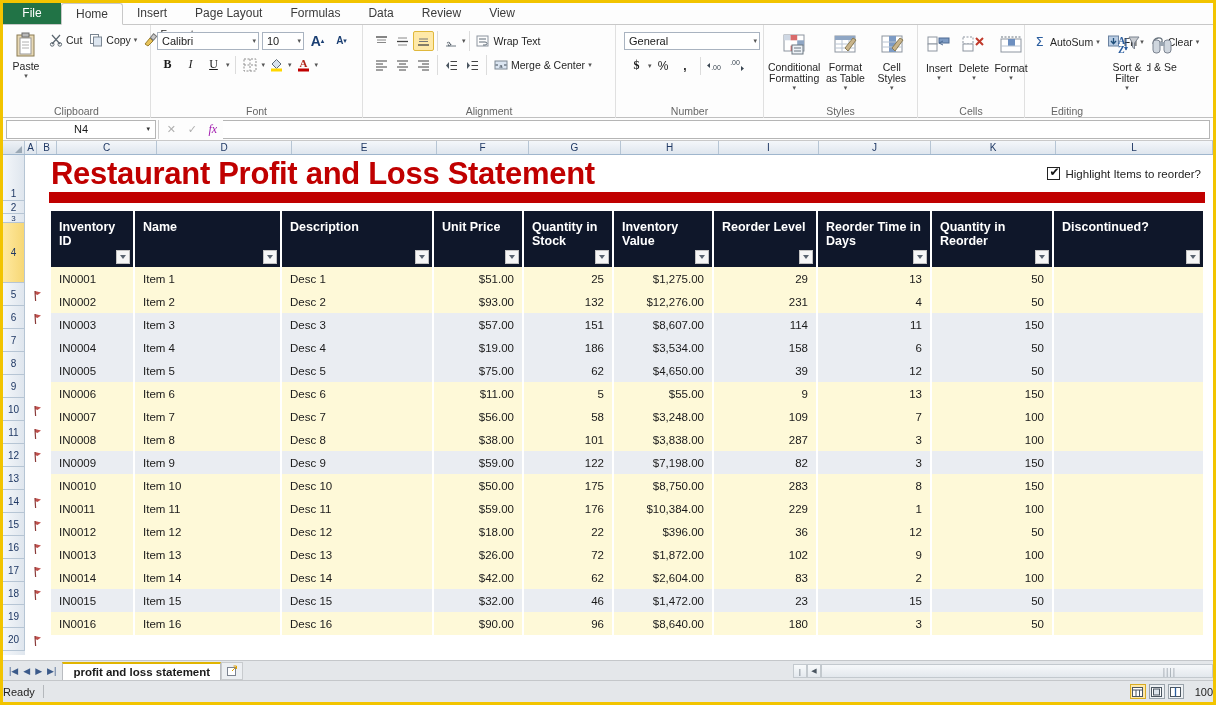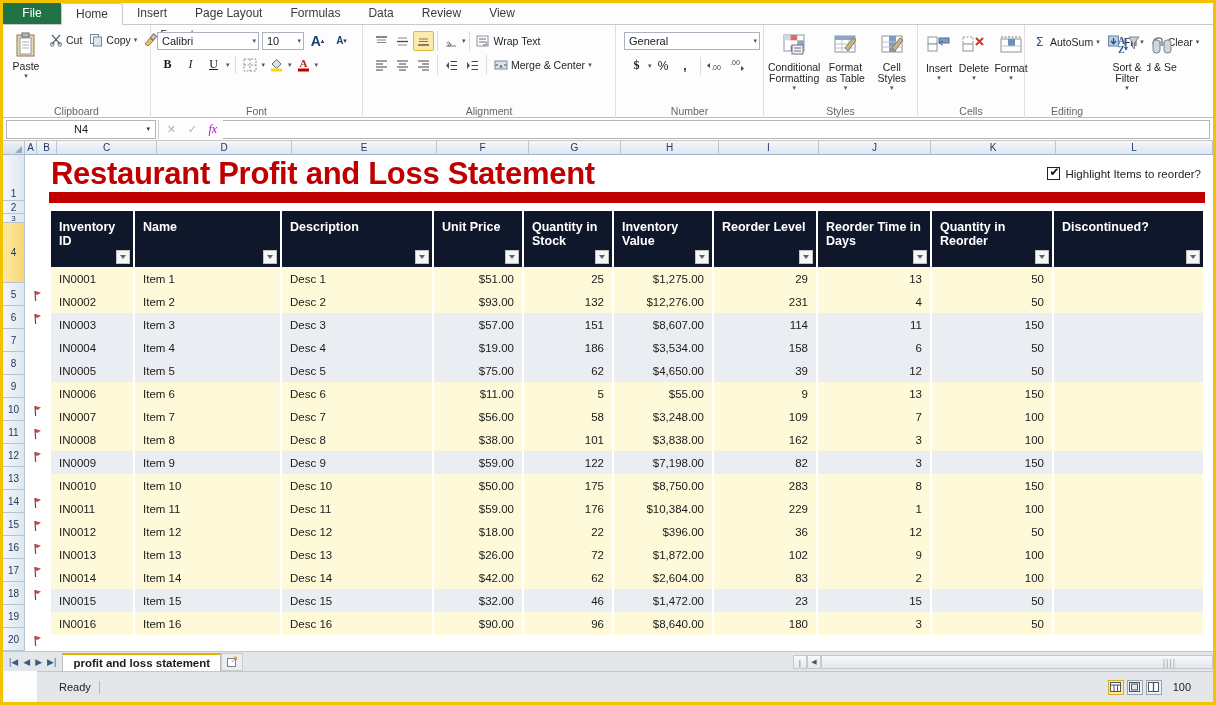--- a/index.html
+++ b/index.html
@@ -731,7 +731,7 @@
                   <td class="num">$38.00</td>
                   <td class="num">101</td>
                   <td class="num">$3,838.00</td>
-                  <td class="num">162</td>
+                  <td class="num">287</td>
                   <td class="num">3</td>
                   <td class="num">100</td>
                   <td></td>

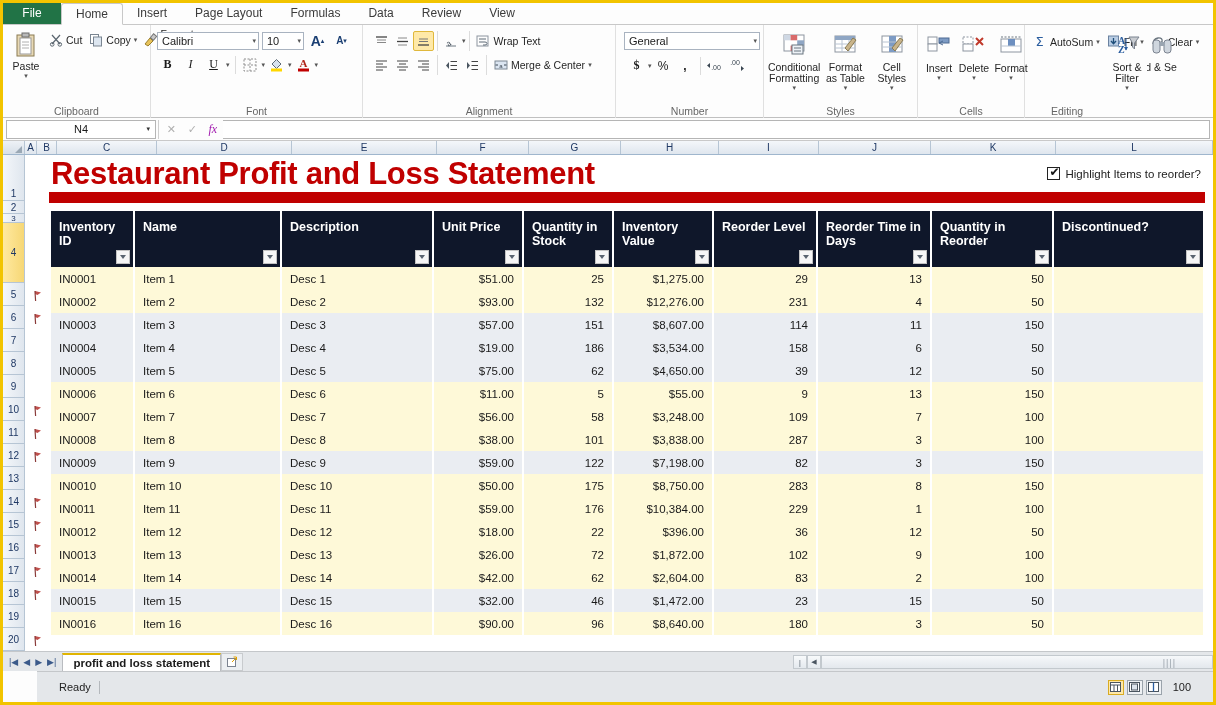--- a/index.html
+++ b/index.html
@@ -115,8 +115,8 @@
   .sbtn{ width:14px; height:14px; background:linear-gradient(#f8fafb,#e4e9ee); border:1px solid #c3c9ce;
          display:flex; align-items:center; justify-content:center; font-size:7px; color:#4a5560;}
 
-  .status{ height:31px; background:#e4e7ea; display:flex; align-items:center;
-           border-top:1px solid #c4c7ca; font-size:11px; color:#222; padding:0 22px;margin-left:34px;}
+  .status{ height:22px; background:#e4e7ea; display:flex; align-items:center;
+           border-top:1px solid #c4c7ca; font-size:11px; color:#222; padding:0 0;}
   .status .vsep{ width:1px; height:13px; background:#b4b8bc; margin:0 8px;}
   .viewbtns{ margin-left:auto; display:flex; align-items:center; gap:3px;}
   .vbtn{ width:16px; height:15px; border:1px solid #9aa3ab; background:#eef1f4;

